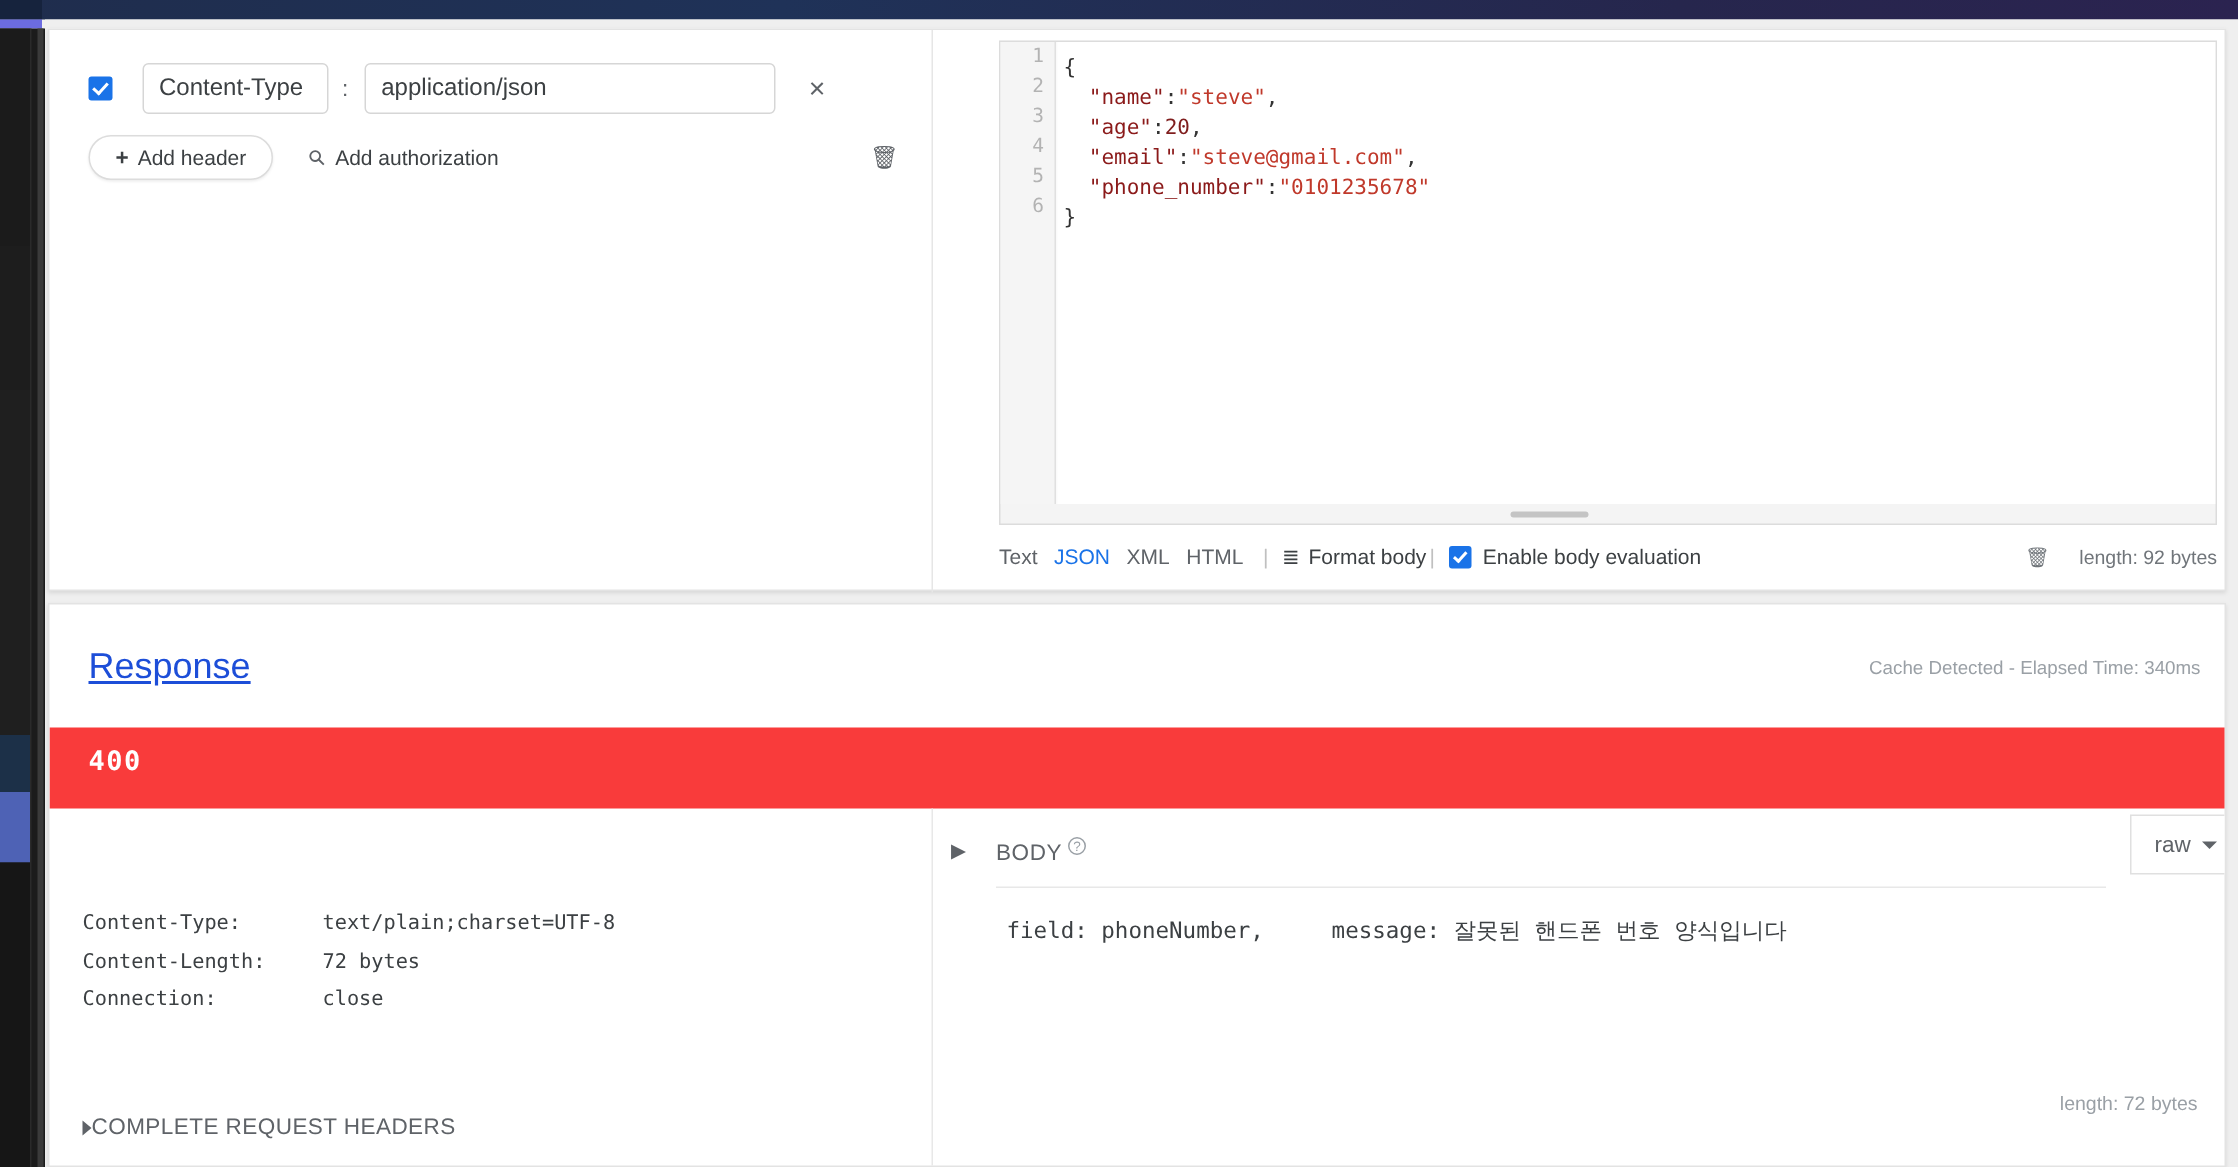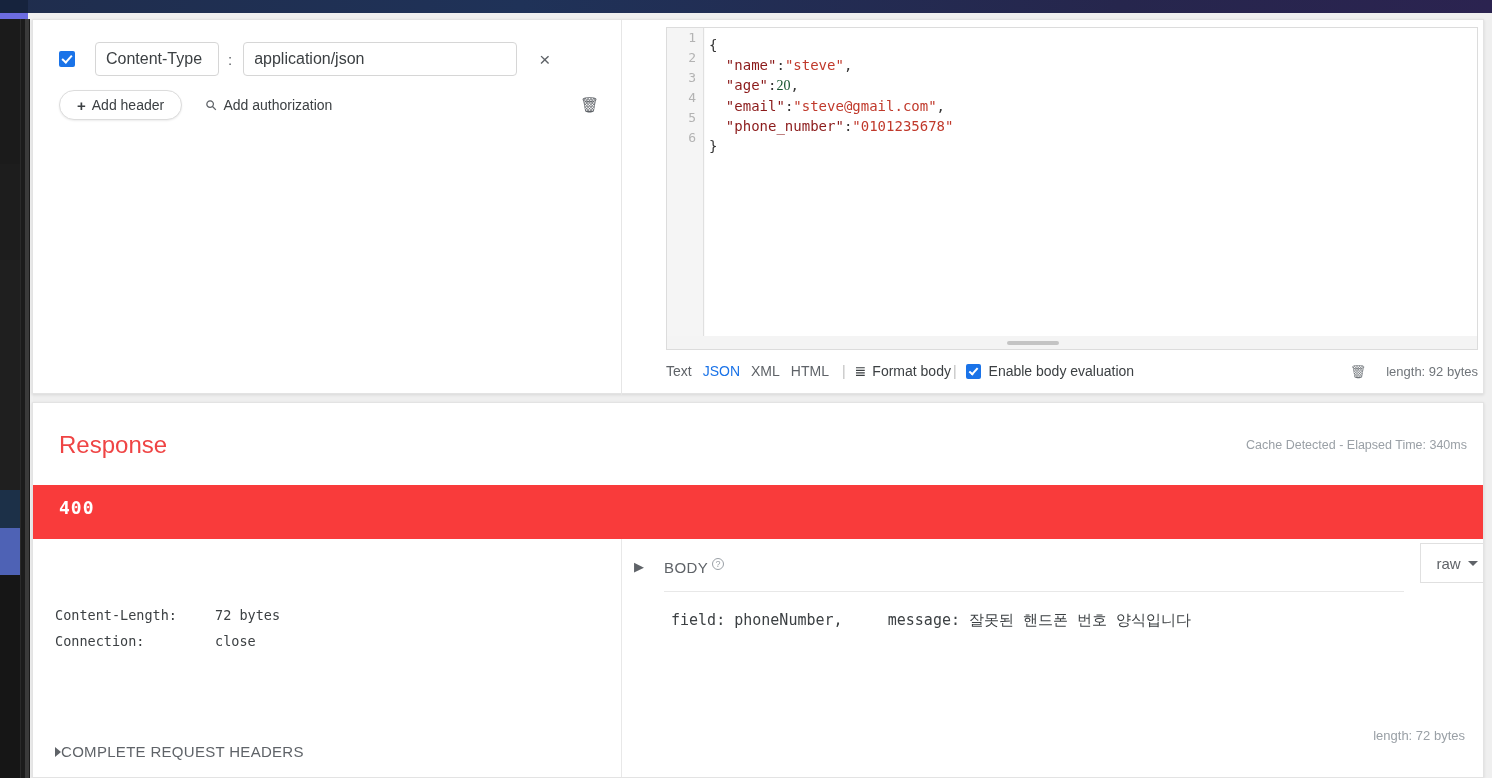--- a/index.html
+++ b/index.html
@@ -130,7 +130,7 @@
   }
   .tok-key { color: #8b1a1a; }
   .tok-str { color: #c0392b; }
-  .tok-num { color: #14532d; font-family: Liberation Serif, serif; }
+  .tok-num { color: #7f1d1d; }
   .tok-pun { color: #333; }
   .hscroll {
     position: absolute; left: 633px; top: 316px; width: 812px; height: 14px;

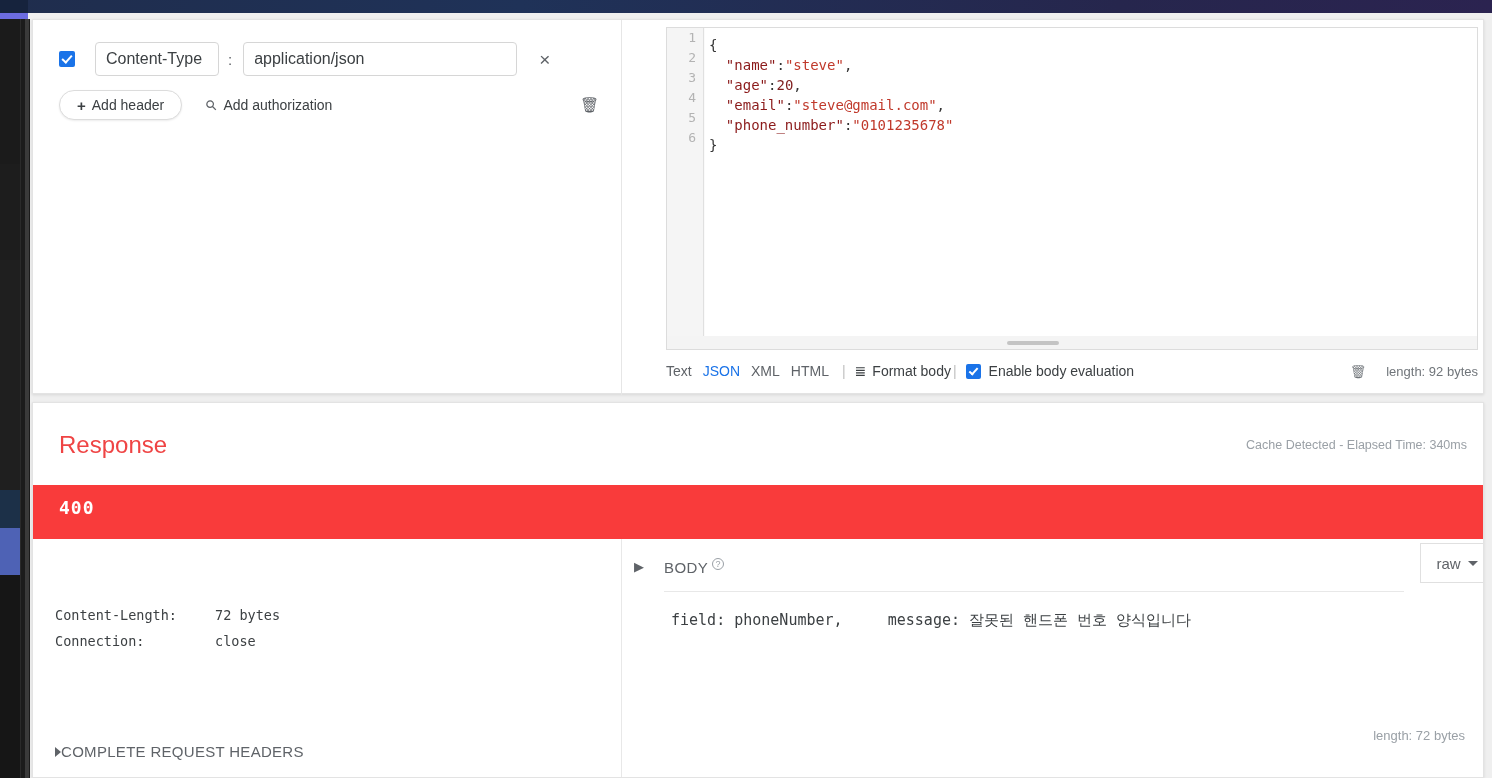--- a/index.html
+++ b/index.html
@@ -173,7 +173,7 @@
   }
   .res-title {
     position: absolute; left: 26px; top: 28px;
-    font-size: 24px; color: #ef4444; font-weight: normal;
+    font-size: 24px; color: #1d4ed8; font-weight: normal; text-decoration: underline;
   }
   .res-meta {
     position: absolute; right: 18px; top: 35px;

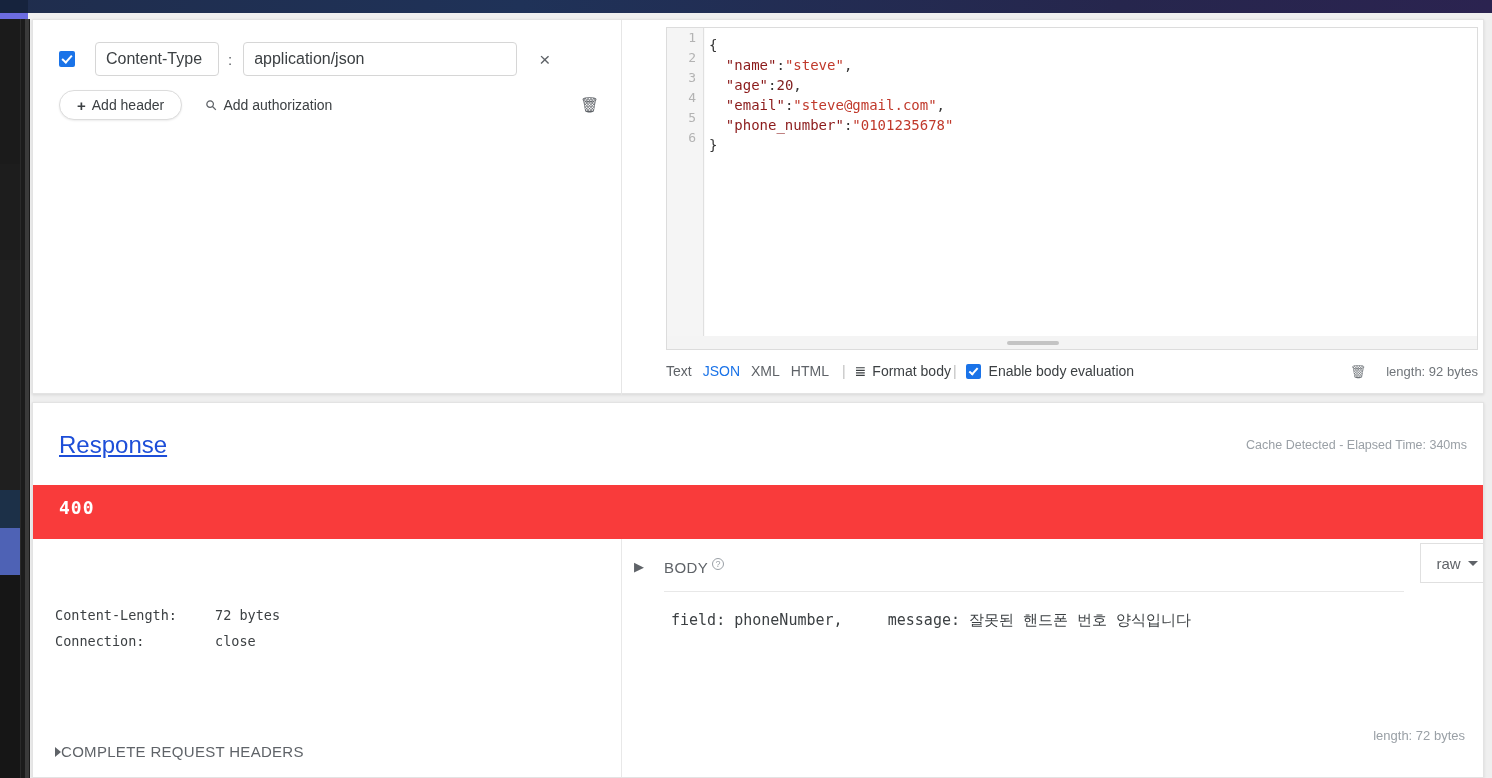--- a/index.html
+++ b/index.html
@@ -357,6 +357,10 @@
 
       <div class="hdr-table" id="hdrtable">
           <div class="row">
+            <div class="k">Content-Type:</div>
+            <div class="v">text/plain;charset=UTF-8</div>
+          </div>
+          <div class="row">
             <div class="k">Content-Length:</div>
             <div class="v">72 bytes</div>
           </div>

